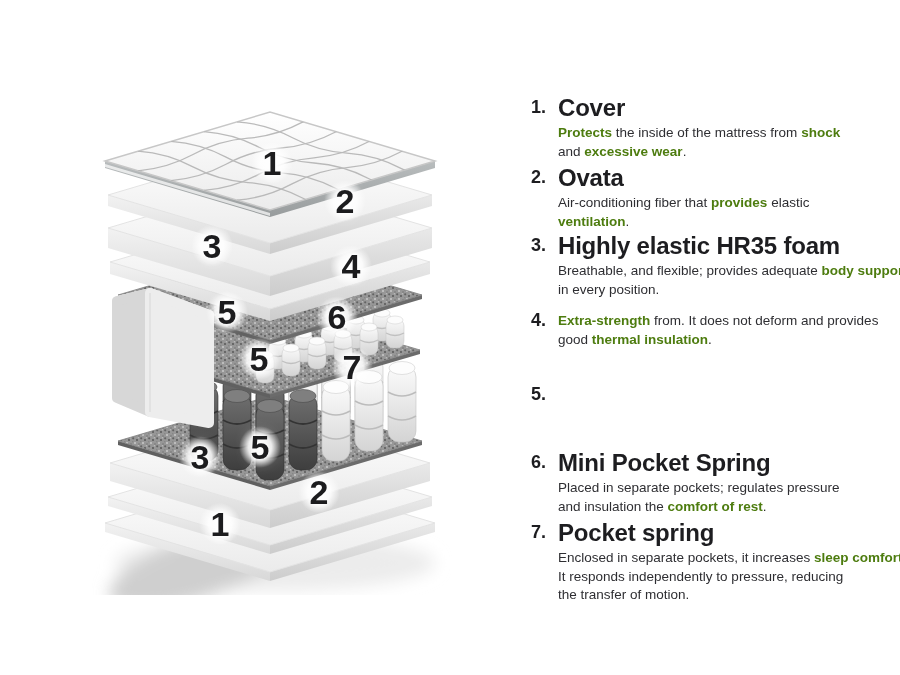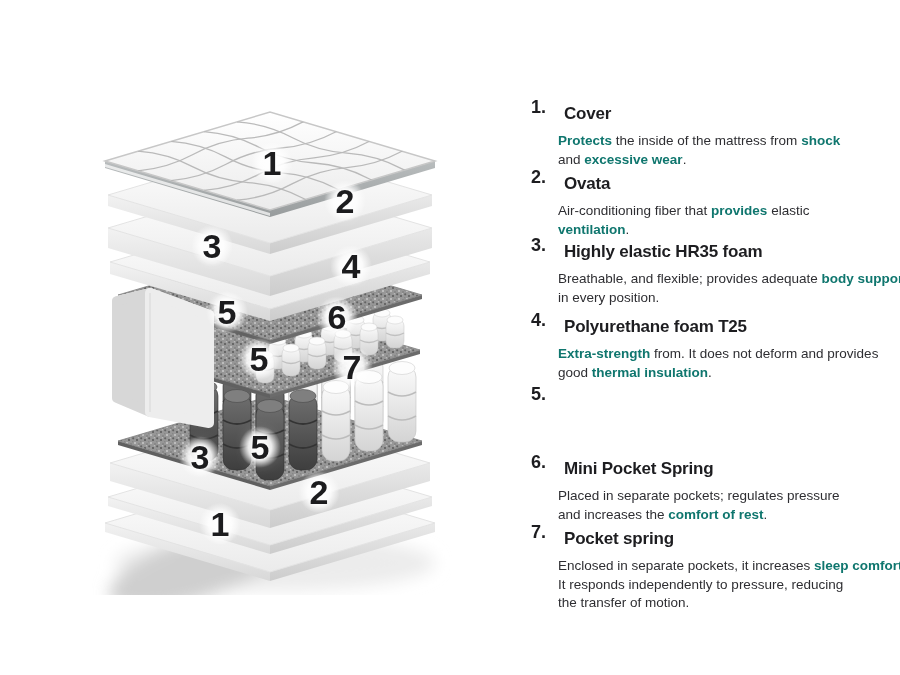--- a/index.html
+++ b/index.html
@@ -29,7 +29,7 @@
     font-weight:700;font-size:18px;line-height:25px;color:#1d1d20;
   }
   .txt h2{
-    margin:6px;font-size:17px;line-height:25px;font-weight:700;
+    margin:0;font-size:24px;line-height:25px;font-weight:700;
     letter-spacing:-0.2px;color:#1d1d20;
   }
   .txt p{

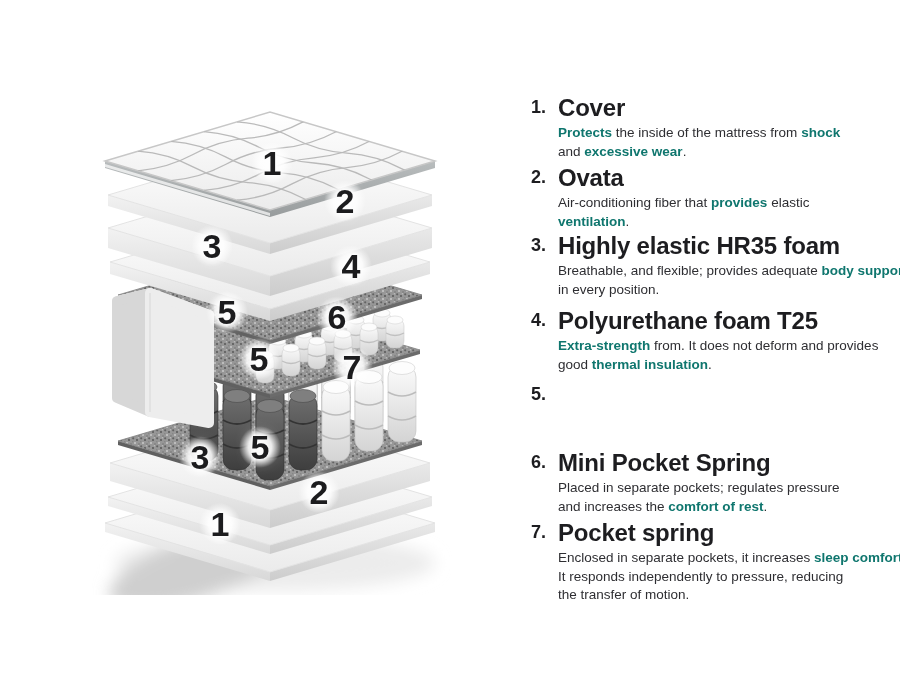--- a/index.html
+++ b/index.html
@@ -36,7 +36,7 @@
     margin:4px 0 0 0;font-size:13.5px;line-height:18.5px;
     color:#2e2e32;white-space:nowrap;font-weight:400;
   }
-  .txt p b{font-weight:700;color:#0f766e;}
+  .txt p b{font-weight:700;color:#4d7c0f;}
 </style>
 </head>
 <body>

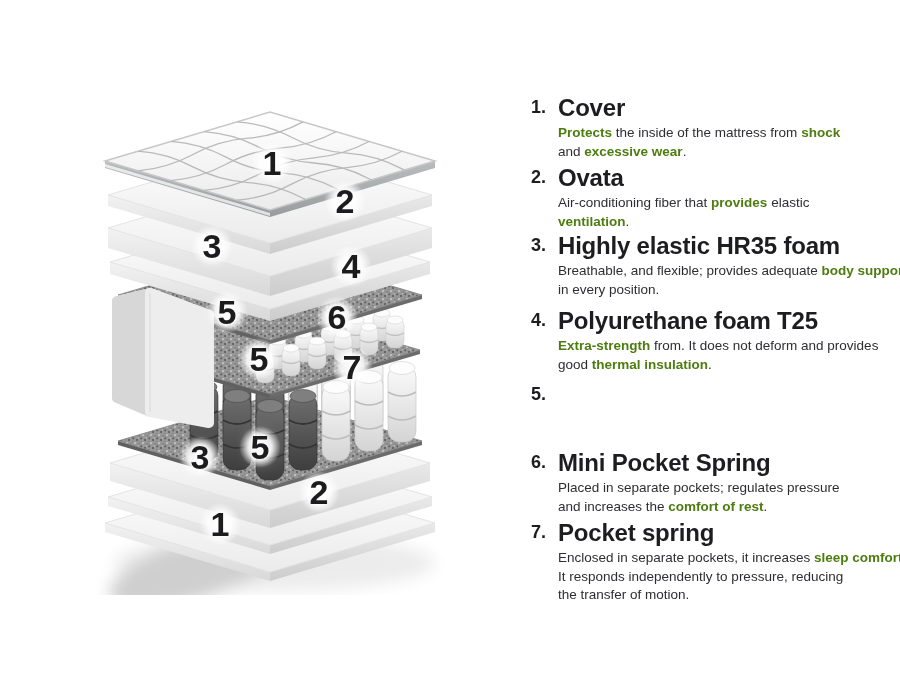--- a/index.html
+++ b/index.html
@@ -272,7 +272,6 @@
   <div class="item" style="top:308px">
     <div class="num">4.</div>
     <div class="txt">
-      <h2>Polyurethane foam T25</h2>
       <p><b>Extra-strength</b><span> from. It does not deform and provides</span><br><span>good </span><b>thermal insulation</b><span>.</span></p>
     </div>
   </div>

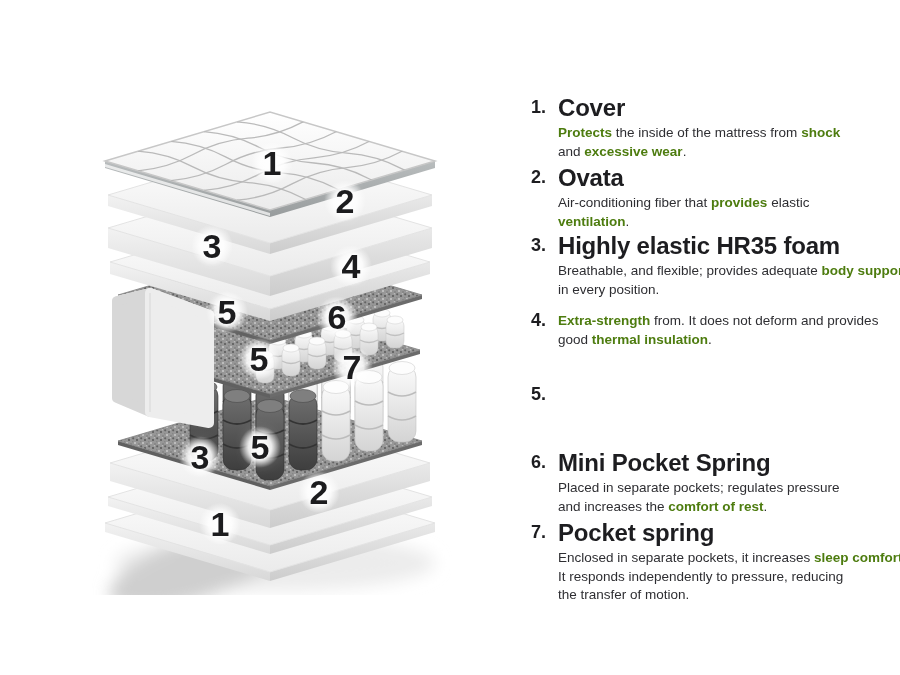--- a/index.html
+++ b/index.html
@@ -284,7 +284,7 @@
     <div class="num">6.</div>
     <div class="txt">
       <h2>Mini Pocket Spring</h2>
-      <p><span>Placed in separate pockets; regulates pressure</span><br><span>and increases the </span><b>comfort of rest</b><span>.</span></p>
+      <p><span>Placed in separate pockets; regulates pressure</span><br><span>and insulation the </span><b>comfort of rest</b><span>.</span></p>
     </div>
   </div>
 

